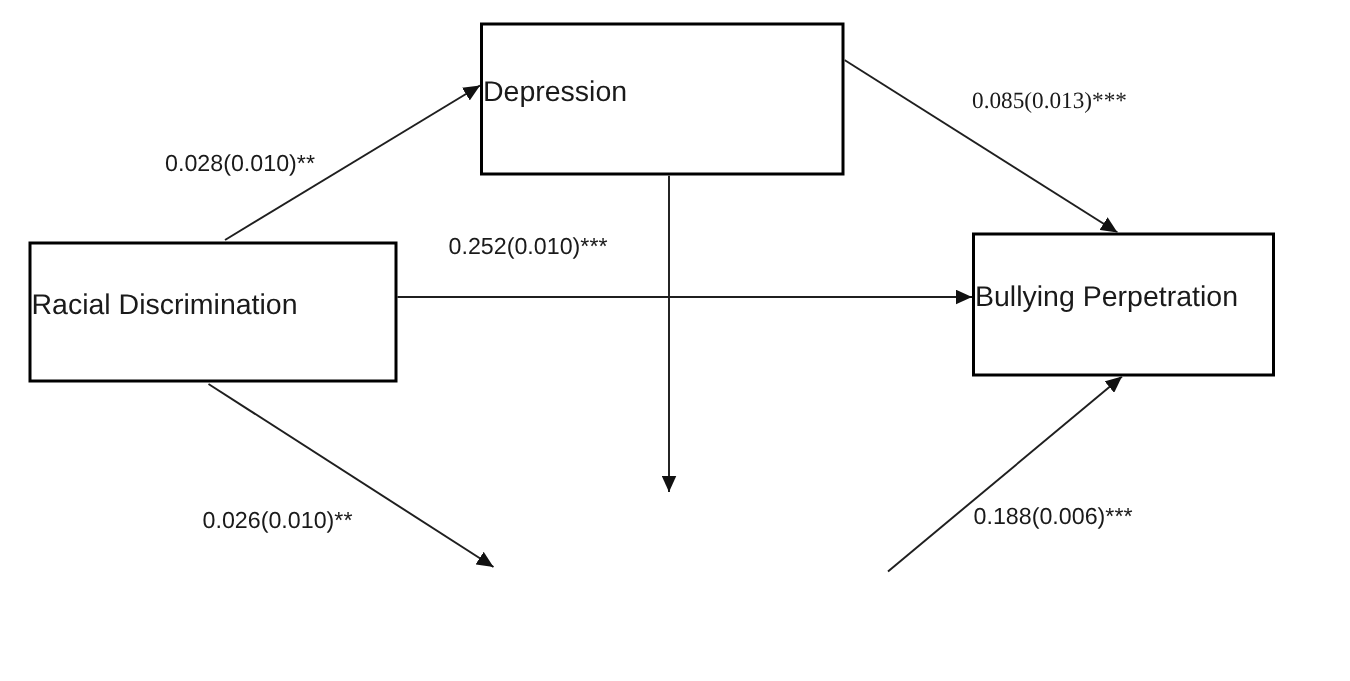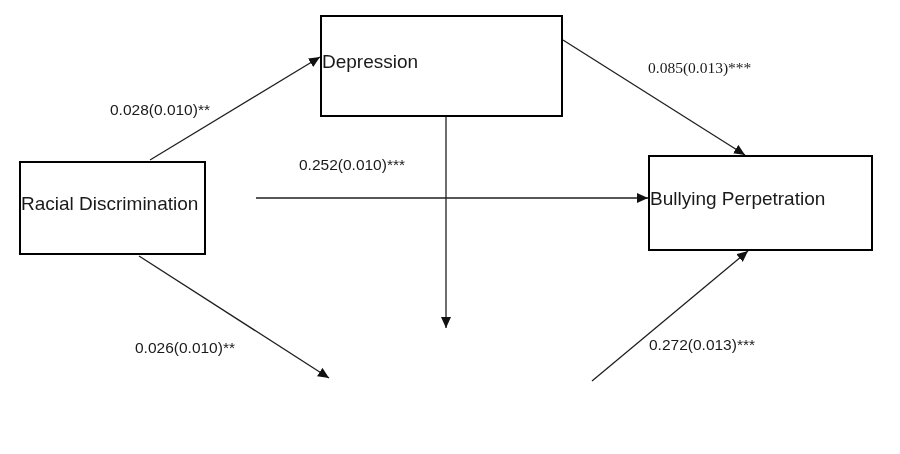--- a/index.html
+++ b/index.html
@@ -31,7 +31,7 @@
     text-align: center;
   }
   .node-depression { left: 320px; top: 15px;  width: 243px; height: 102px; }
-  .node-racial     { left: 19px;  top: 161px; width: 187px; height: 94px;  }
+  .node-racial     { left: 19px;  top: 161px; width: 246px; height: 94px;  }
   .node-bullying   { left: 648px; top: 155px; width: 225px; height: 96px;  }
   .node-academic   { left: 329px; top: 328px; width: 262px; height: 112px; }
   .node-academic .node-label { display: block; width: 180px; }

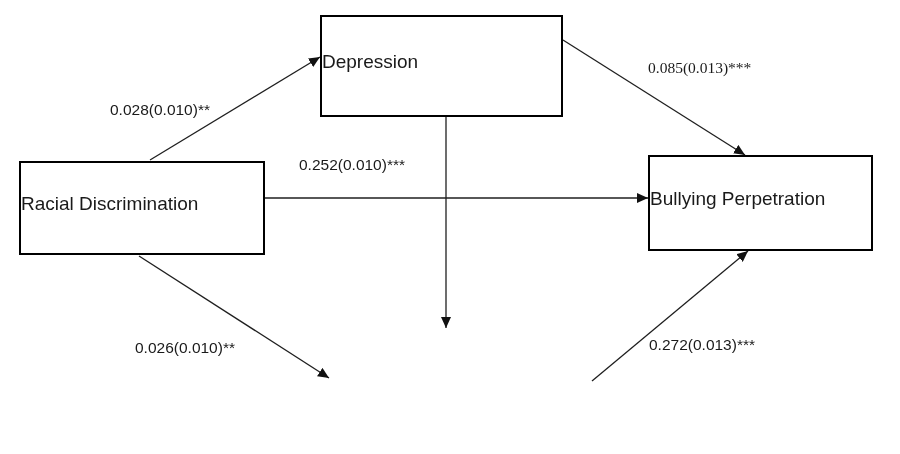--- a/index.html
+++ b/index.html
@@ -32,7 +32,7 @@
   }
   .node-depression { left: 320px; top: 15px;  width: 243px; height: 102px; }
   .node-racial     { left: 19px;  top: 161px; width: 246px; height: 94px;  }
-  .node-bullying   { left: 648px; top: 155px; width: 225px; height: 96px;  }
+  .node-bullying   { left: 648px; top: 155px; width: 202px; height: 96px;  }
   .node-academic   { left: 329px; top: 328px; width: 262px; height: 112px; }
   .node-academic .node-label { display: block; width: 180px; }
   .coef {

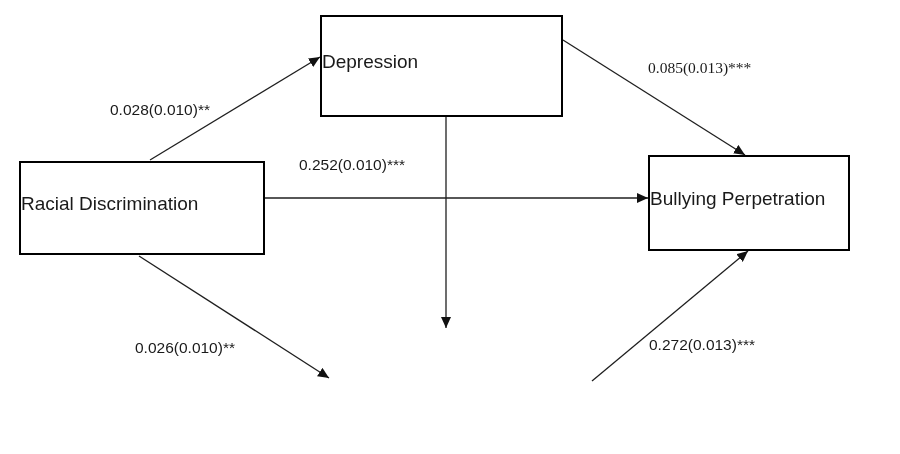--- a/index.html
+++ b/index.html
@@ -84,7 +84,7 @@
   <span class="coef coef-dep-bul">0.085(0.013)***</span>
   <span class="coef coef-dep-ad">0.252(0.010)***</span>
   <span class="coef coef-rd-ad">0.026(0.010)**</span>
-  <span class="coef coef-ad-bul">0.272(0.013)***</span>
+  <span class="coef coef-ad-bul">0.188(0.006)***</span>
 
 </div>
 

